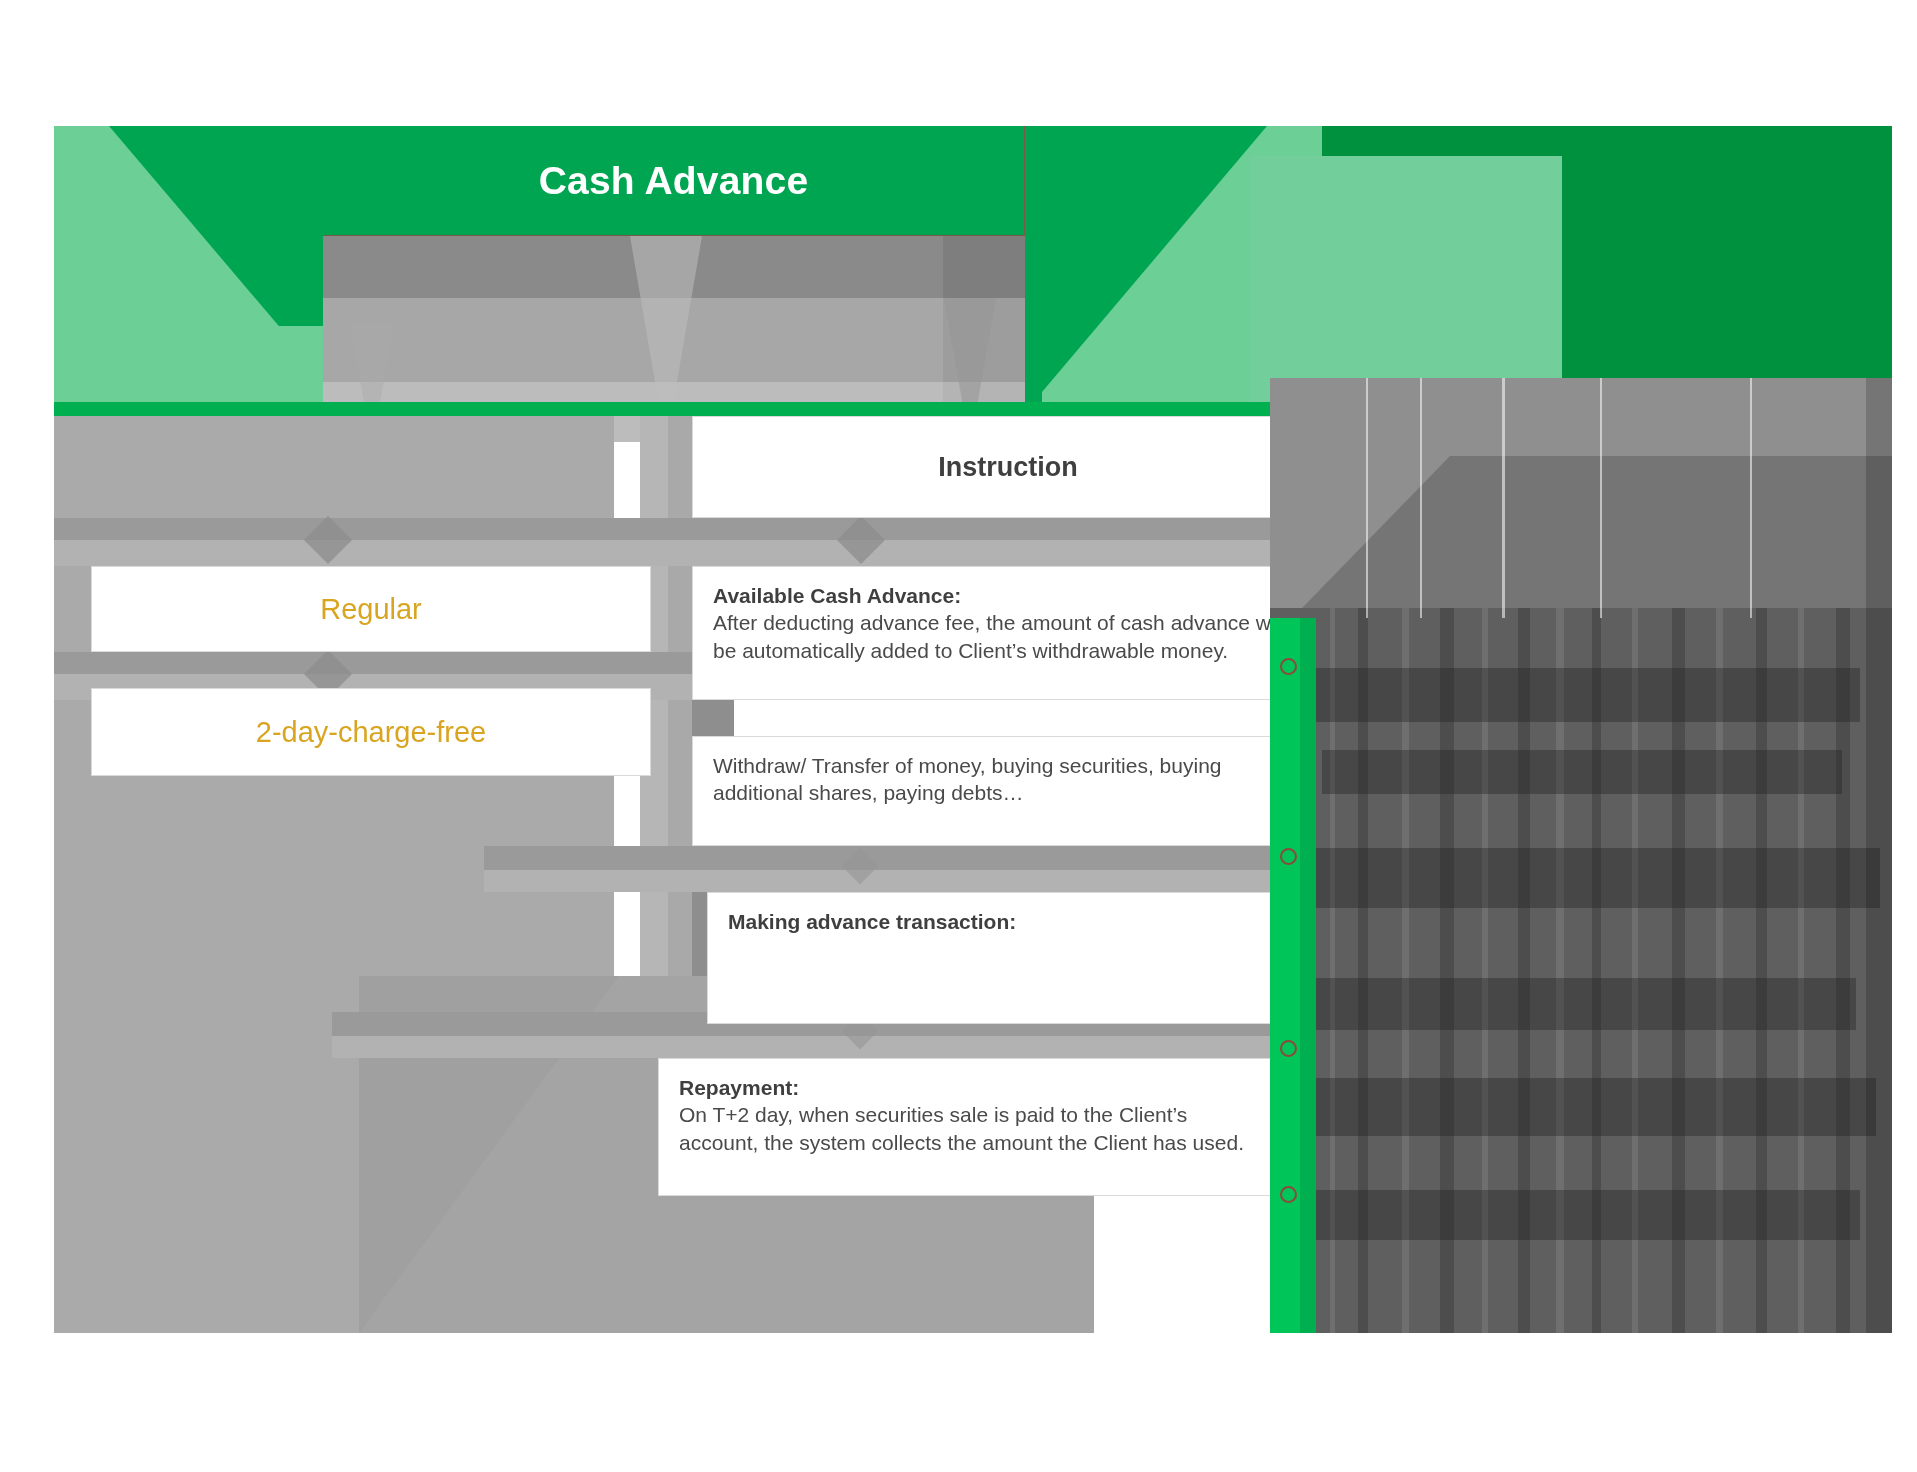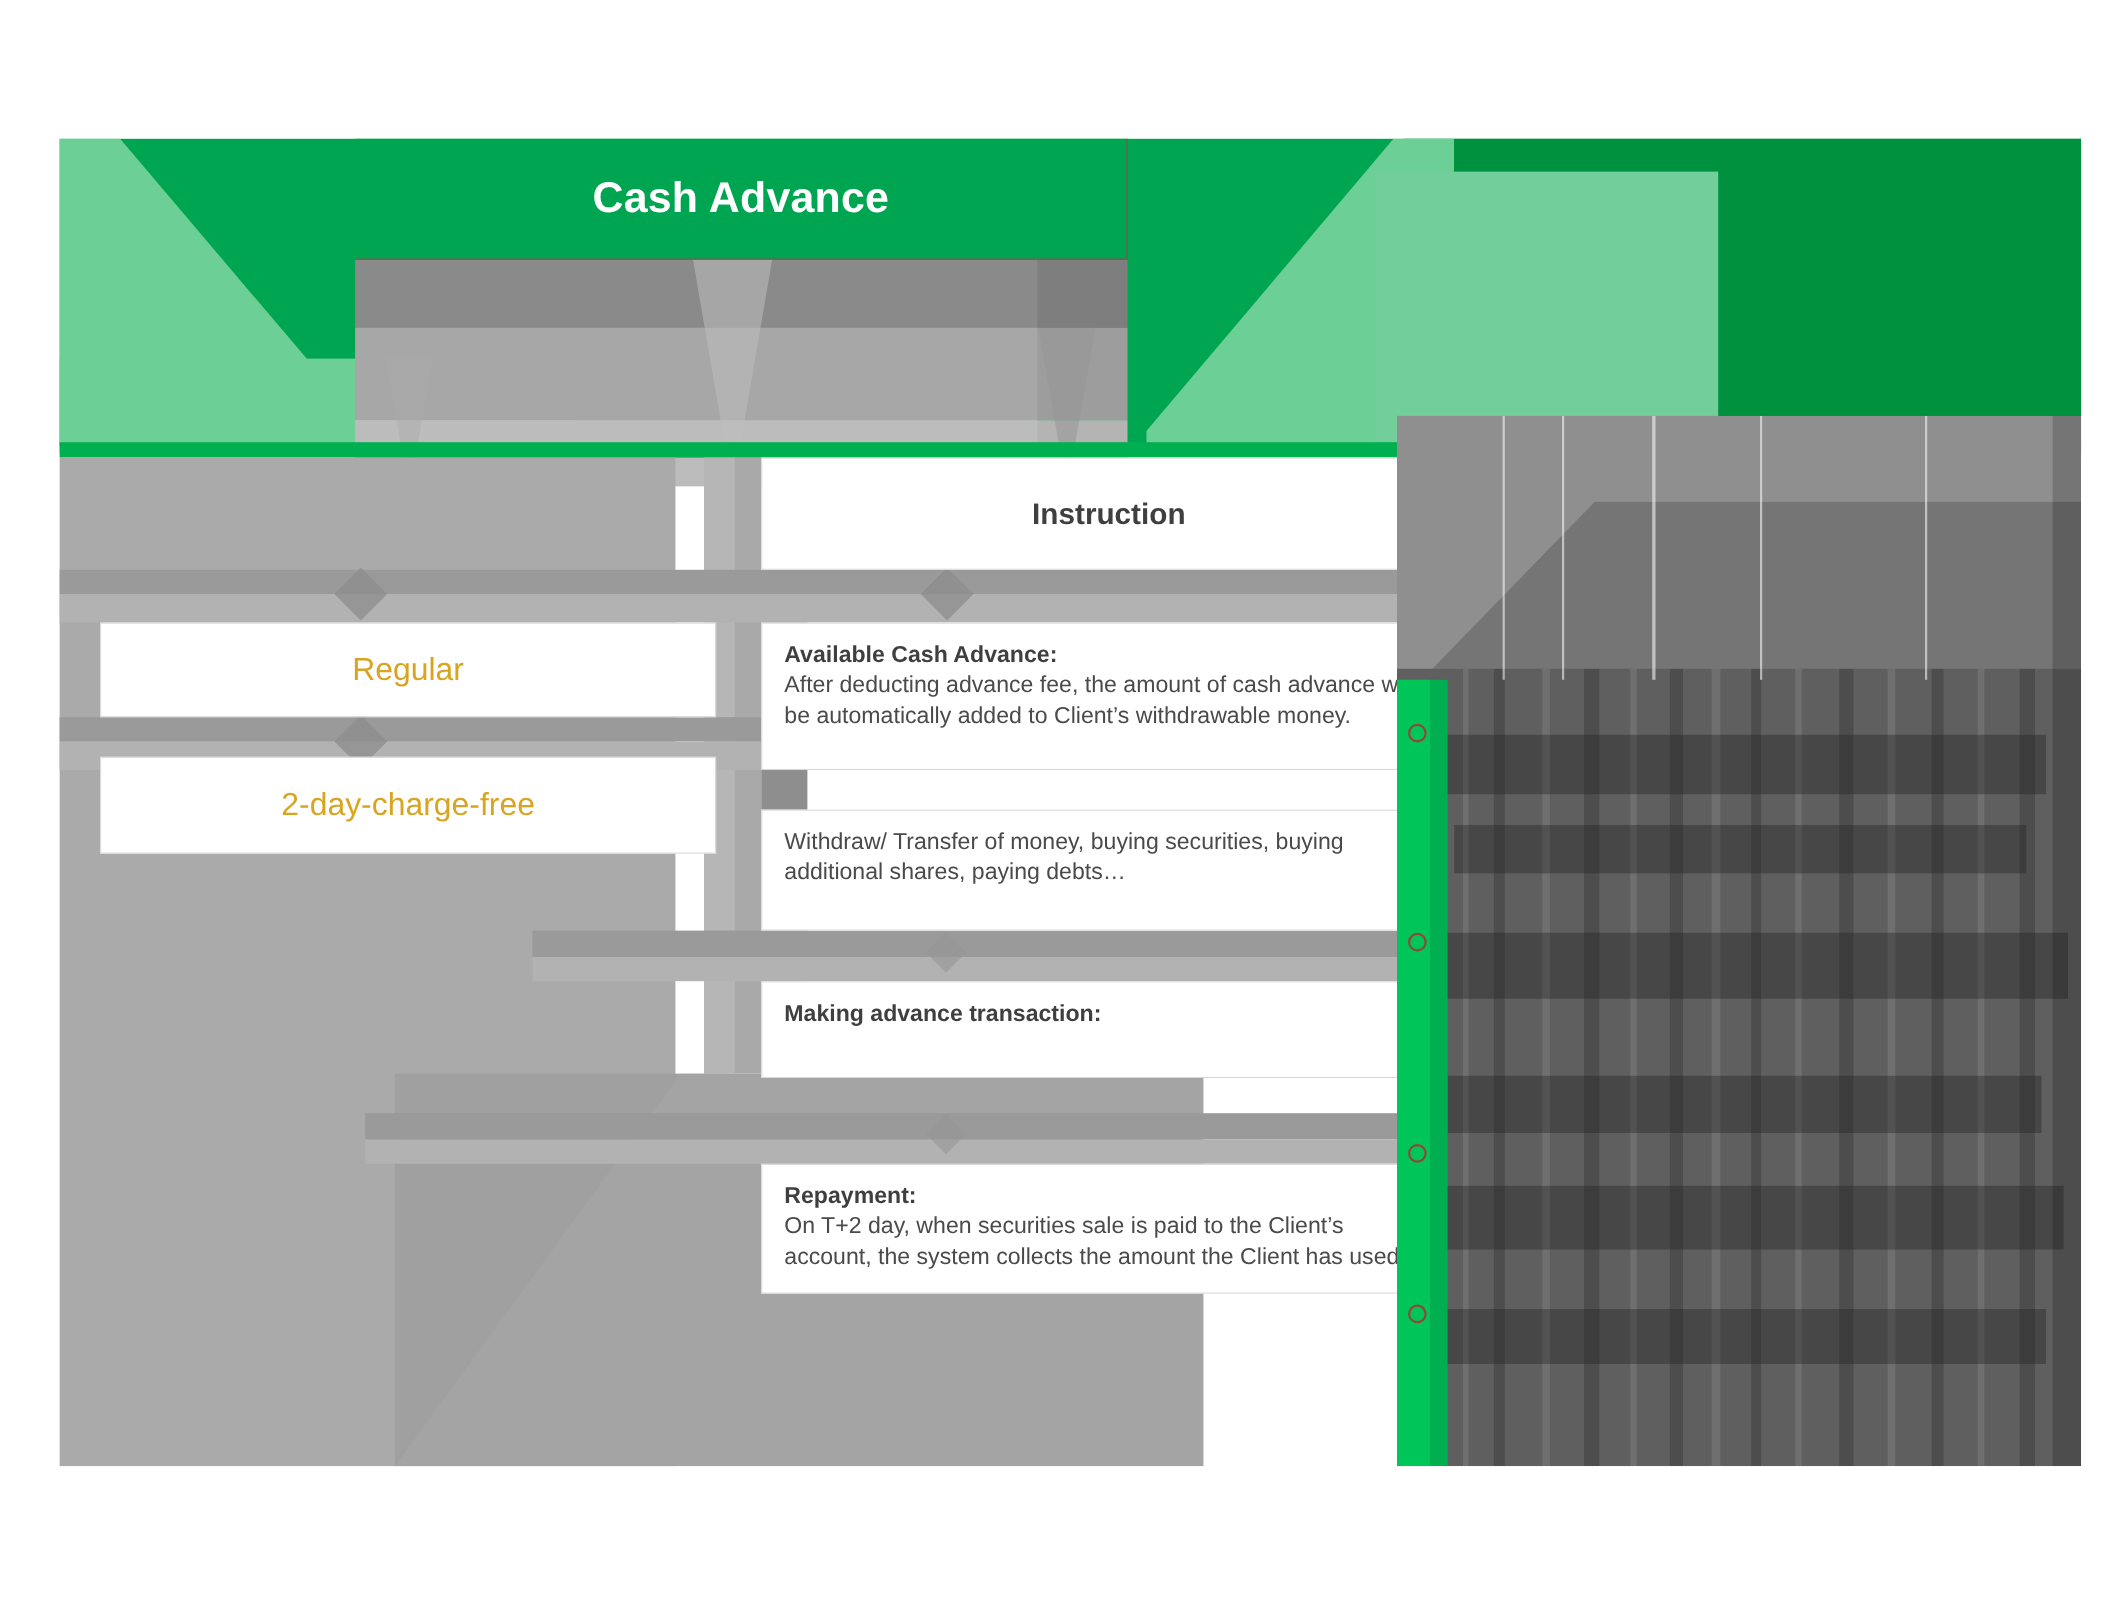--- a/index.html
+++ b/index.html
@@ -366,7 +366,7 @@
         <span class="body">Withdraw/ Transfer of money, buying securities, buying additional shares, paying debts…</span>
       </div>
 
-      <div class="cell instr" style="left:638px; top:476px; width:632px; height:88px;">
+      <div class="cell instr" style="left:653px; top:476px; width:632px; height:132px;">
         <span class="lead">Making advance transaction:</span>
       </div>
 

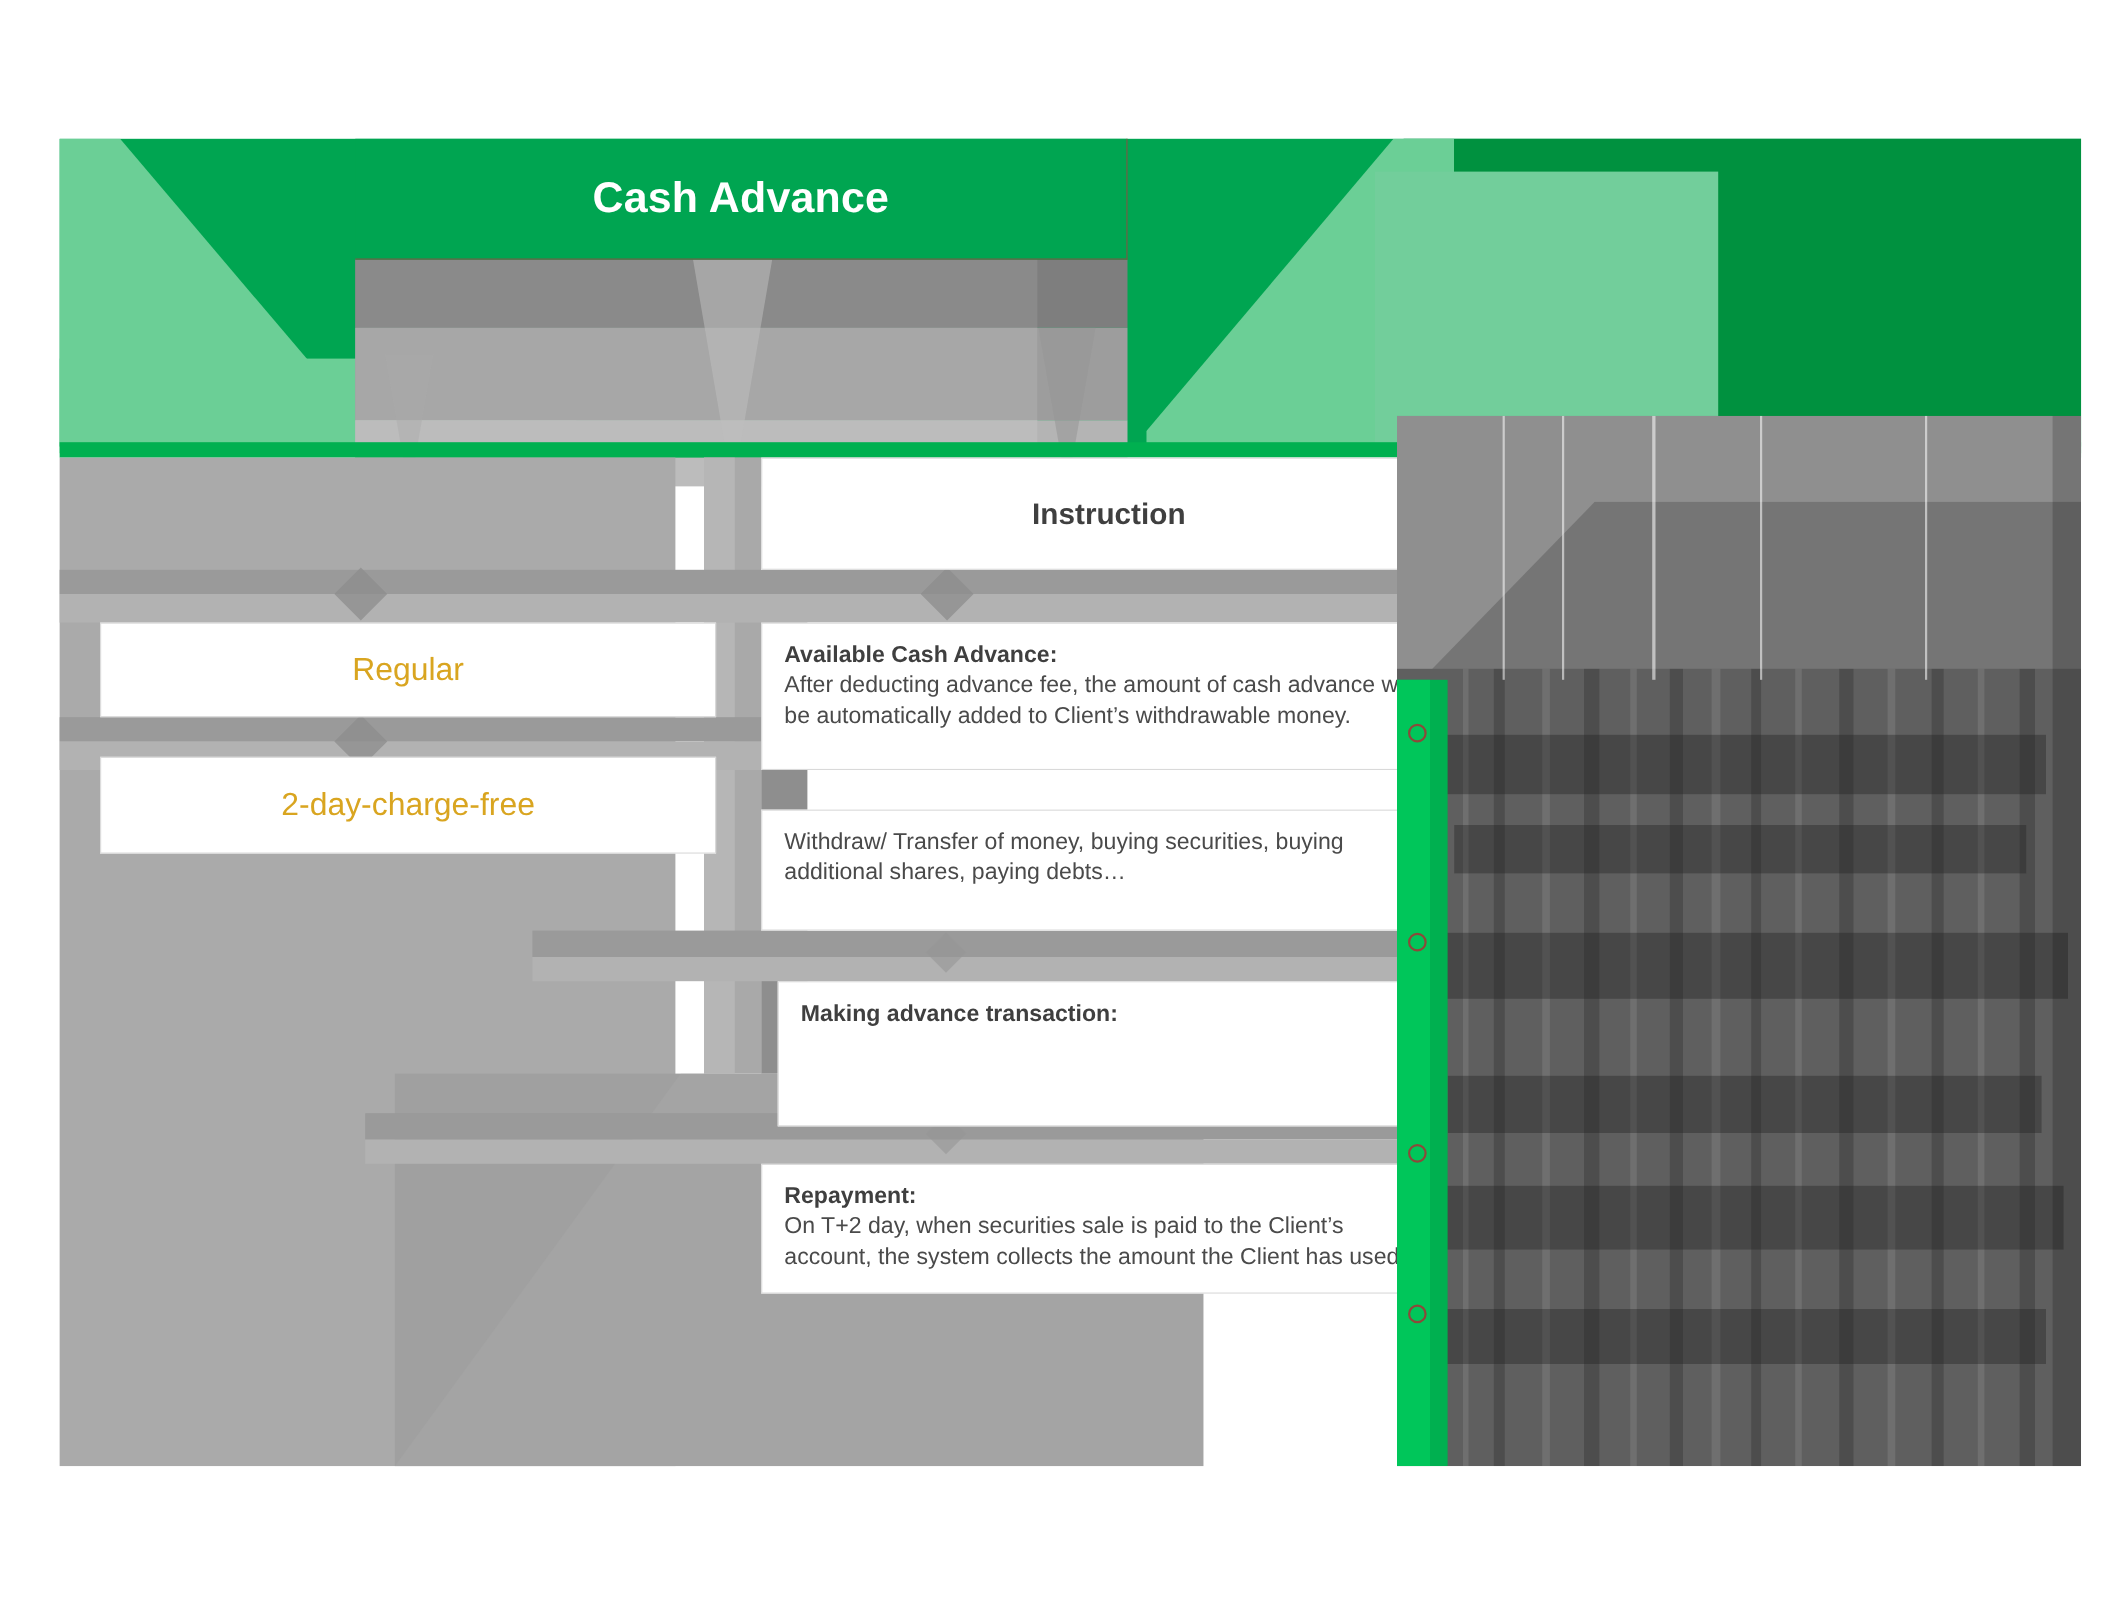--- a/index.html
+++ b/index.html
@@ -370,7 +370,7 @@
         <span class="lead">Making advance transaction:</span>
       </div>
 
-      <div class="cell instr" style="left:638px; top:642px; width:632px; height:118px;">
+      <div class="cell instr" style="left:604px; top:642px; width:632px; height:138px;">
         <span class="lead">Repayment:</span>
         <span class="body">On T+2 day, when securities sale is paid to the Client’s account, the system collects the amount the Client has used.</span>
       </div>

